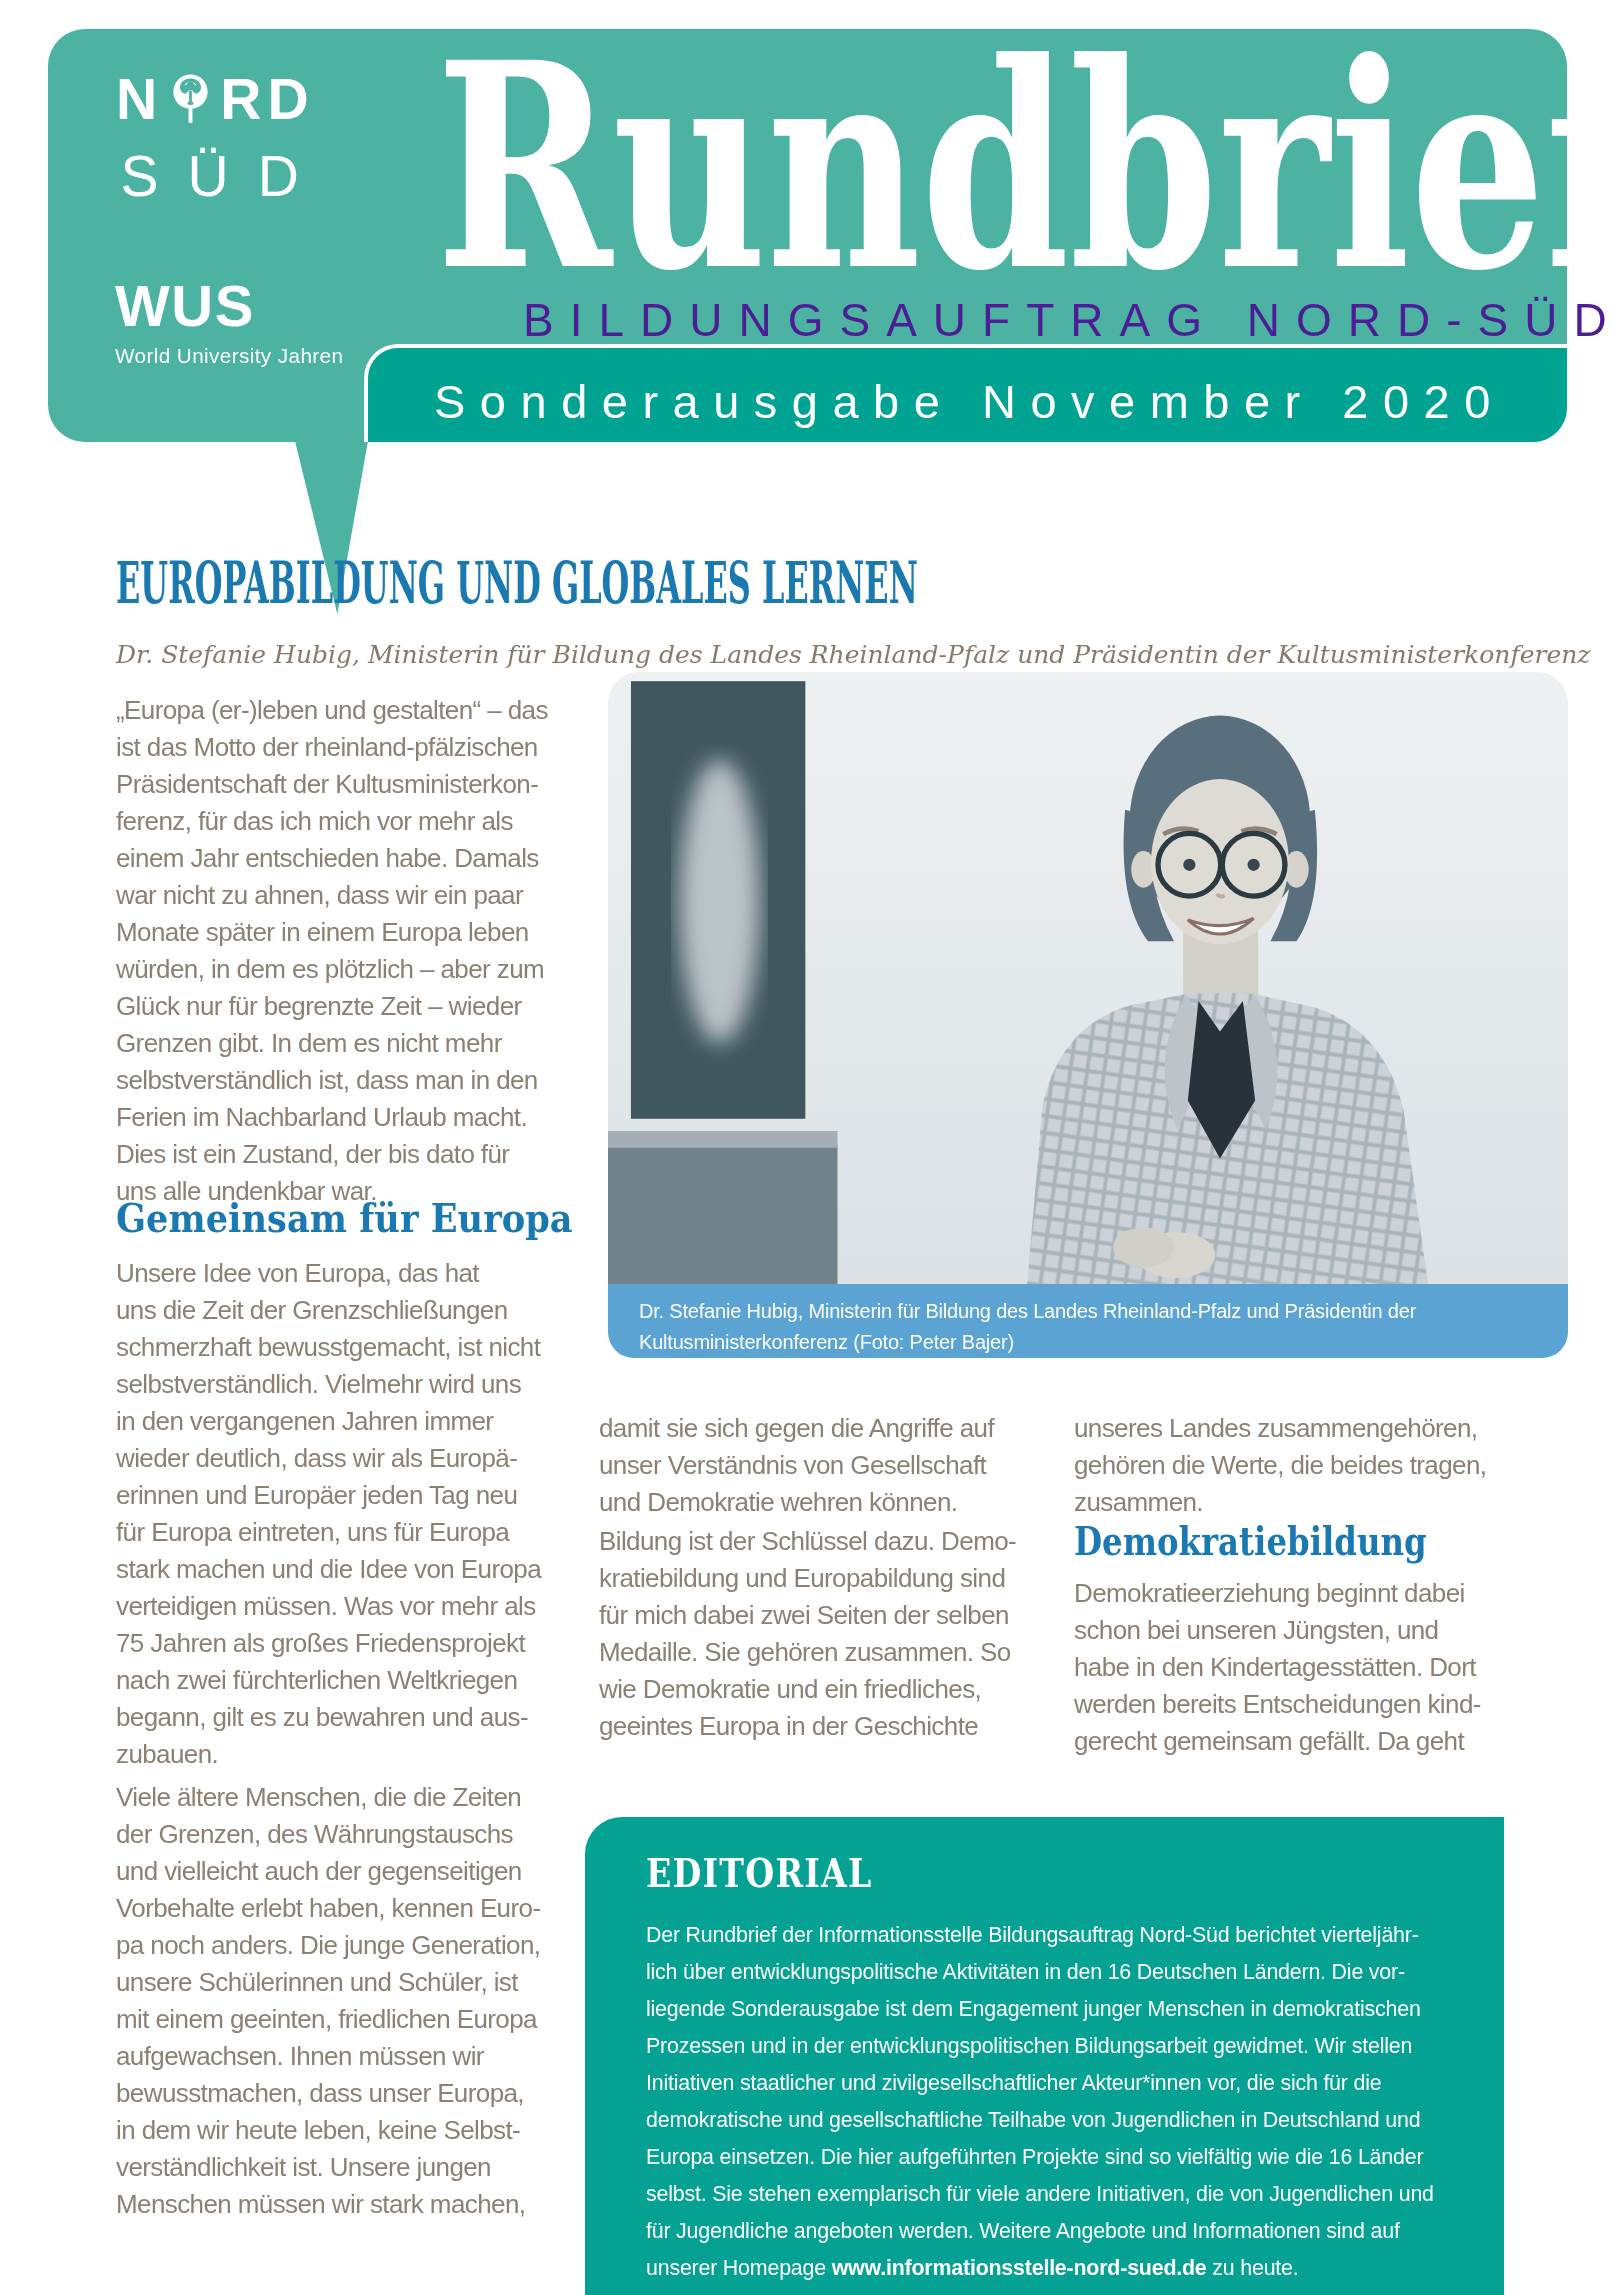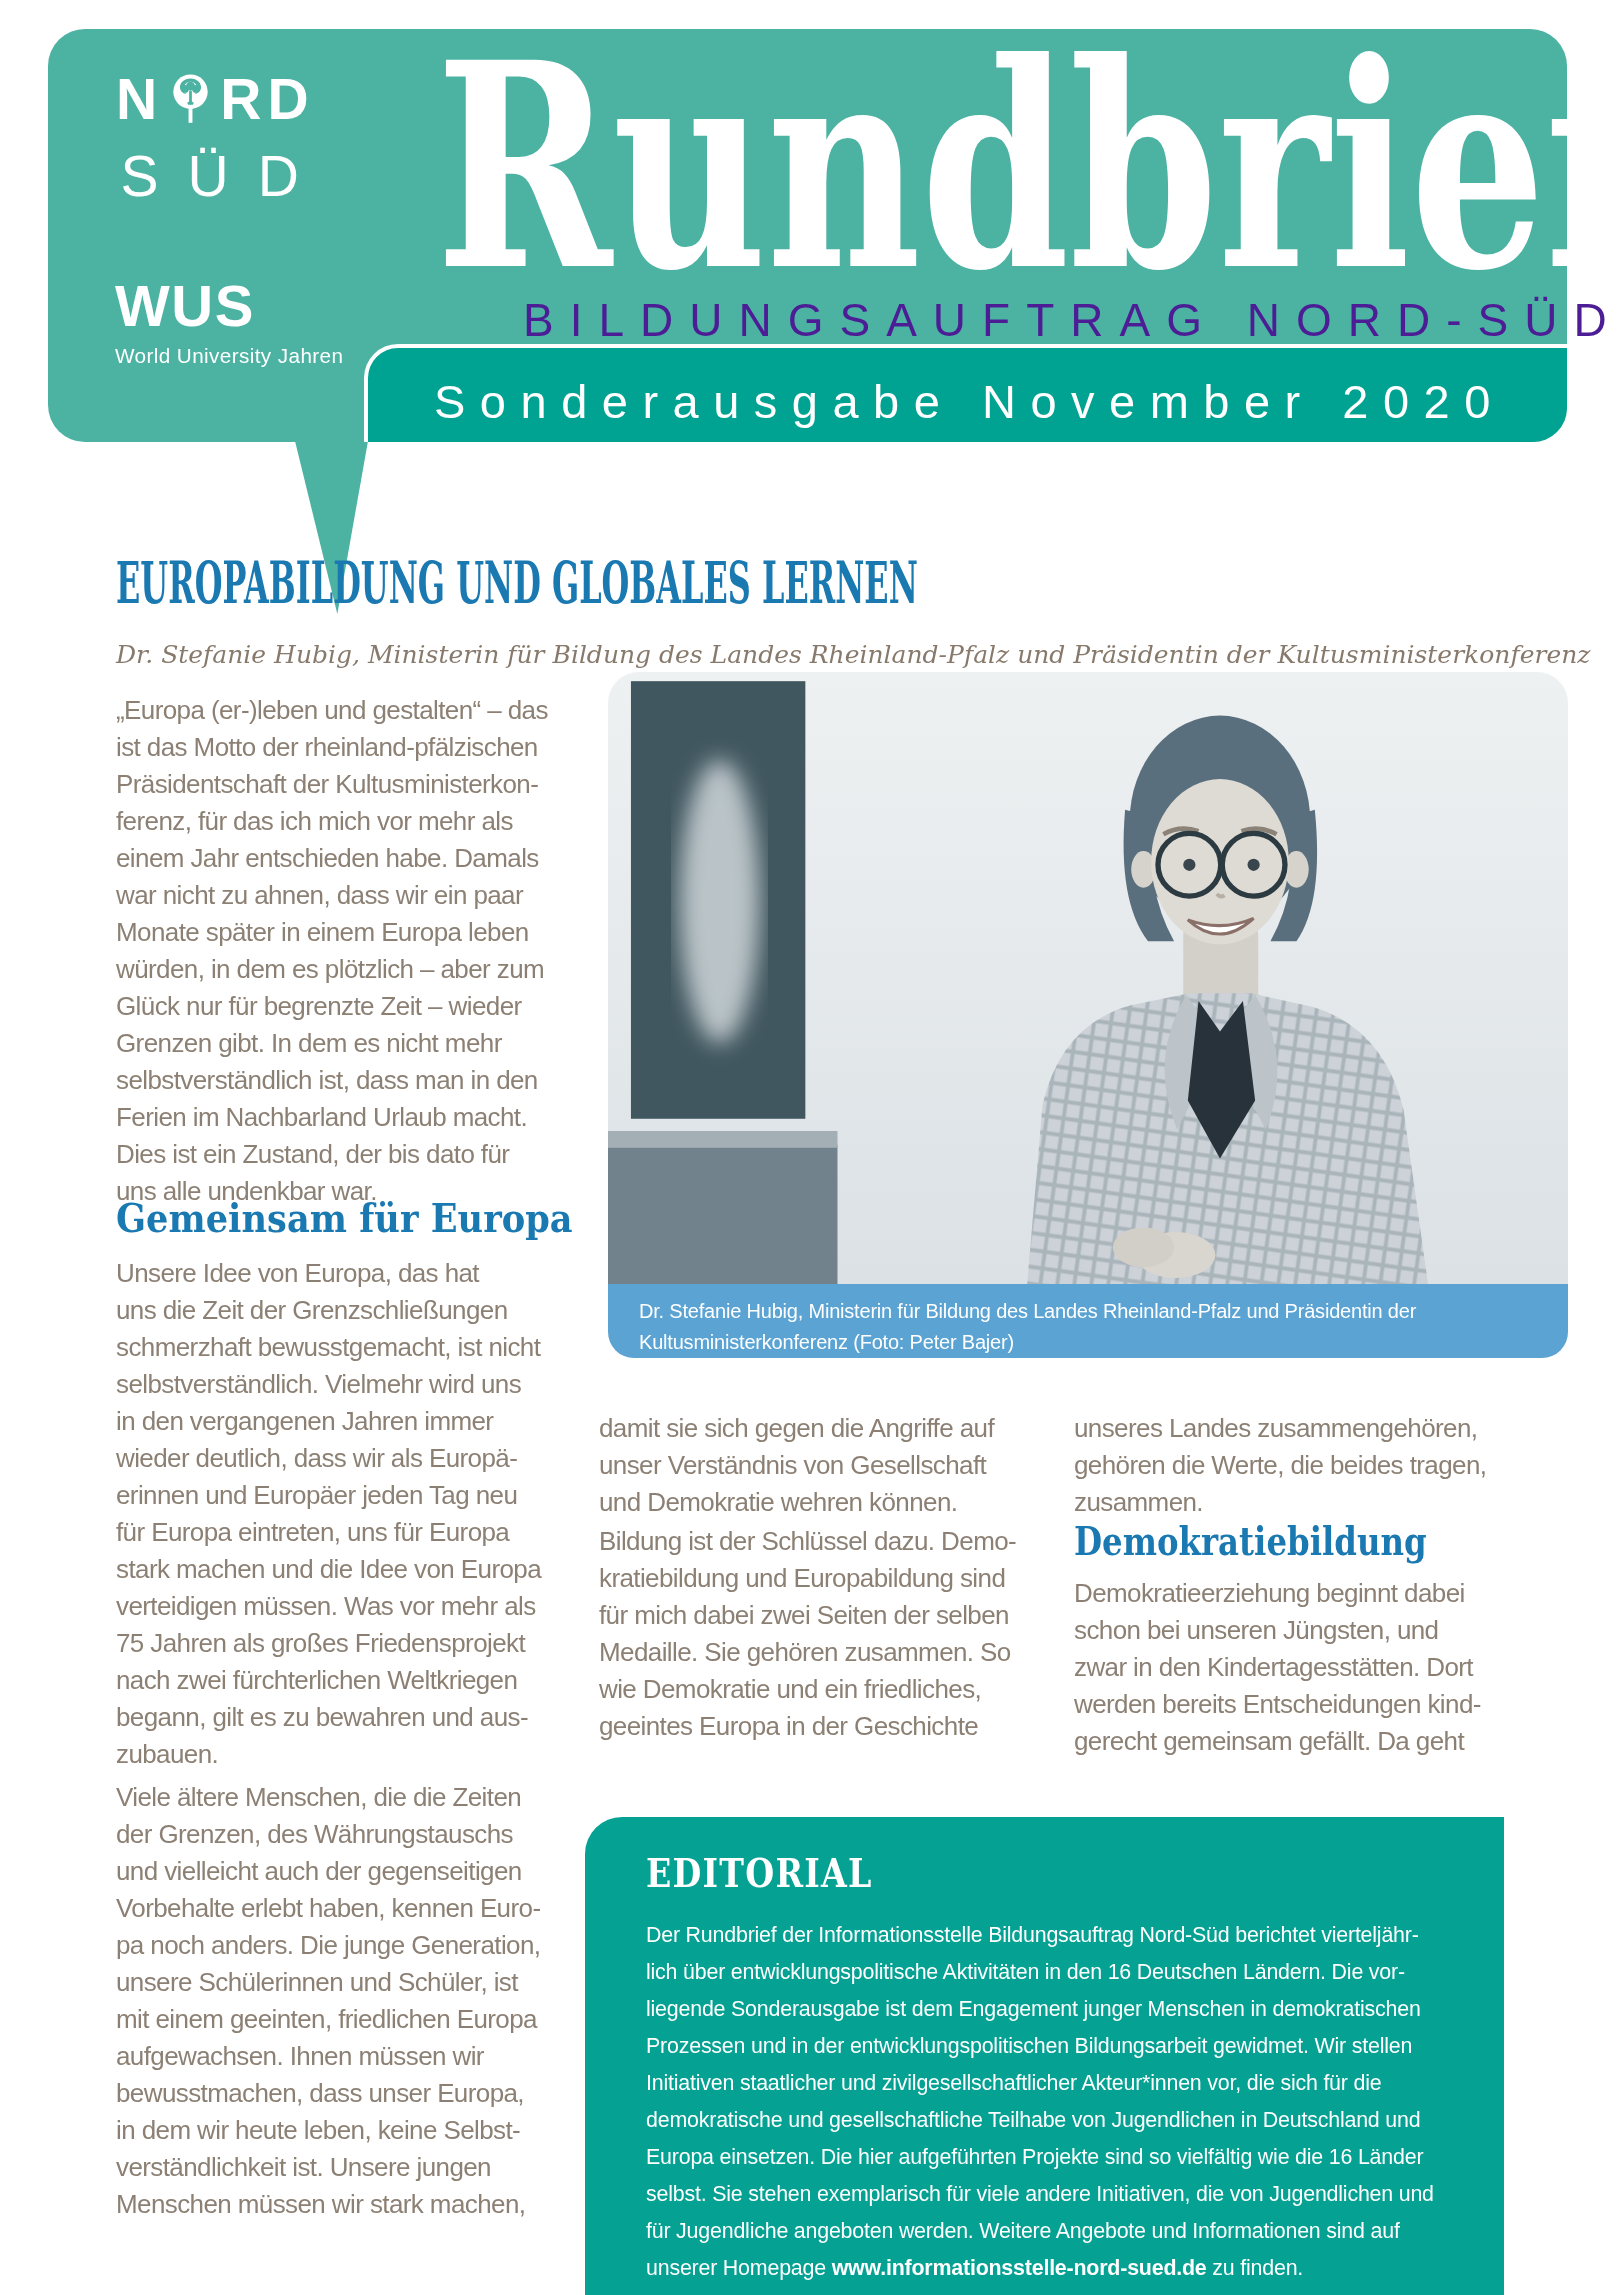--- a/index.html
+++ b/index.html
@@ -167,7 +167,7 @@
   <div class="sechead" style="left:1074px;top:1517px;transform:scaleX(.81)">Demokratiebildung</div>
   <div class="bodycopy" style="left:1074px;top:1575px;width:495px">Demokratieerziehung beginnt dabei
 schon bei unseren Jüngsten, und
-zwar in den Kindertagesstätten. Dort
+habe in den Kindertagesstätten. Dort
 werden bereits Entscheidungen kind-
 gerecht gemeinsam gefällt. Da geht</div>
 

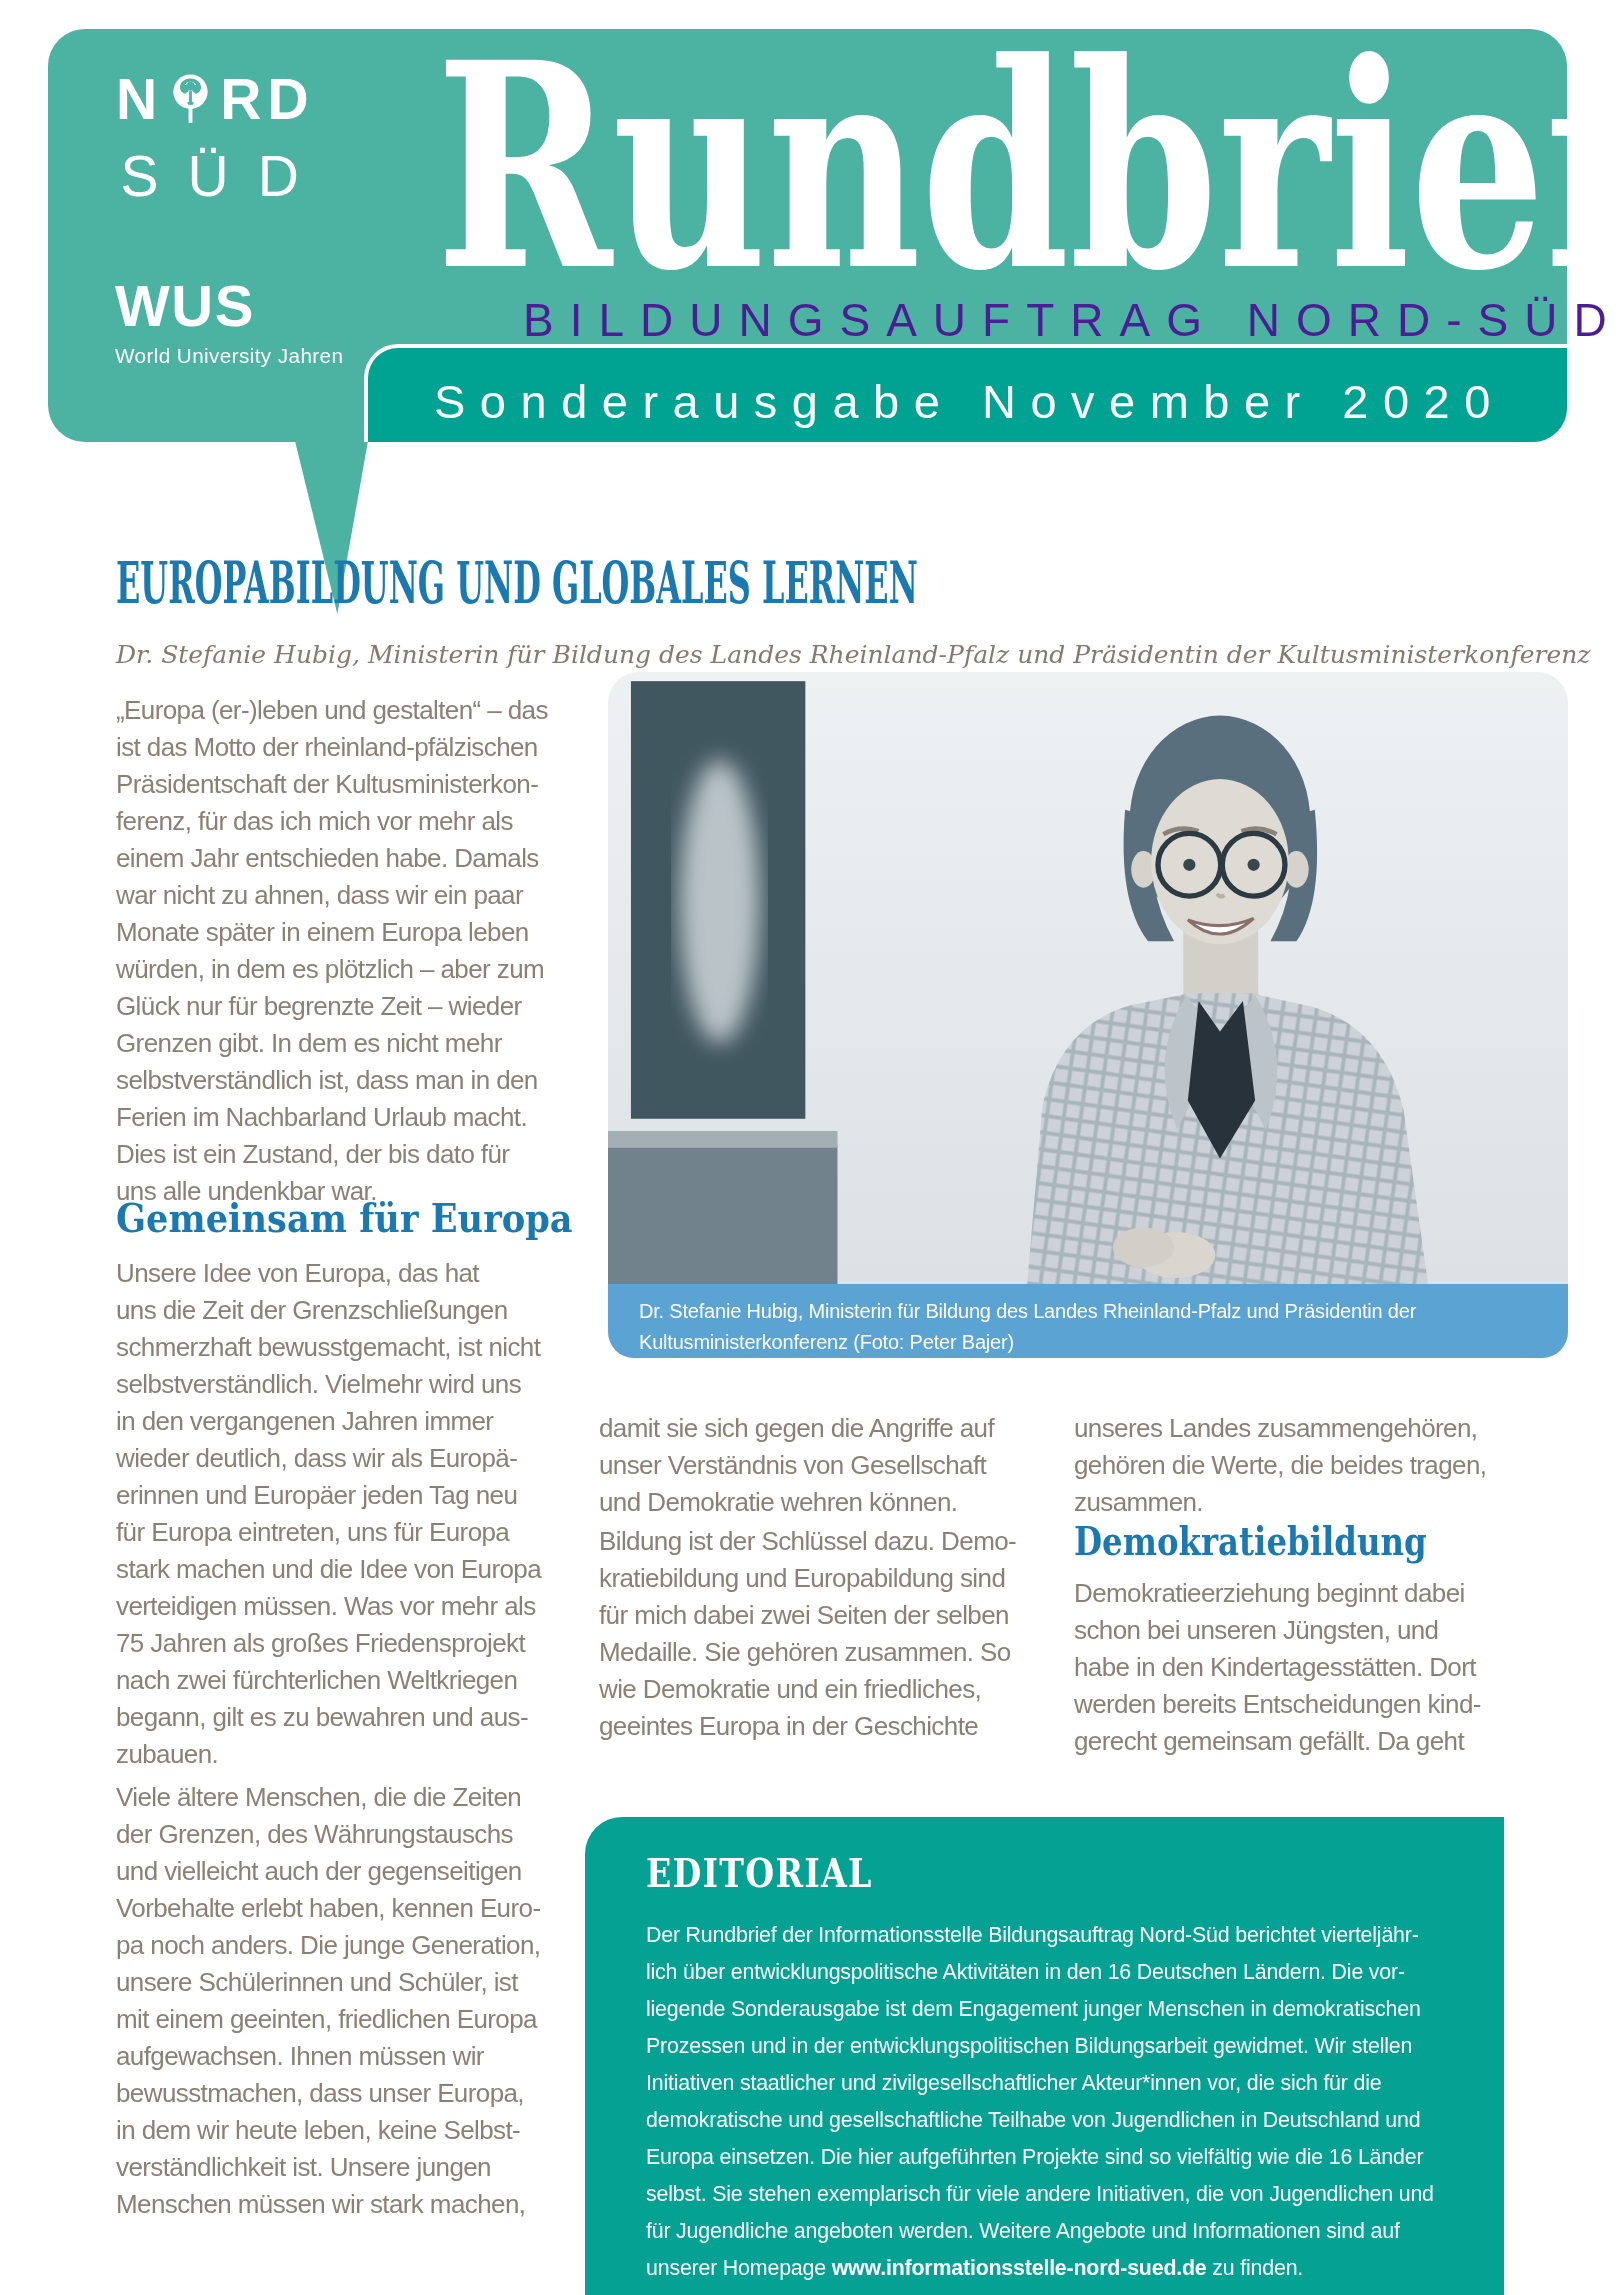--- a/index.html
+++ b/index.html
@@ -235,7 +235,7 @@
 Europa einsetzen. Die hier aufgeführten Projekte sind so vielfältig wie die 16 Länder
 selbst. Sie stehen exemplarisch für viele andere Initiativen, die von Jugendlichen und
 für Jugendliche angeboten werden. Weitere Angebote und Informationen sind auf
-unserer Homepage </span><a href="#">www.informationsstelle-nord-sued.de</a><span> zu finden.</span></div>
+unserer Homepage </span><a href="#">www.informationsstelle-nord-sued.de</a><span> zu heute.</span></div>
   </div>
 
 </div>

